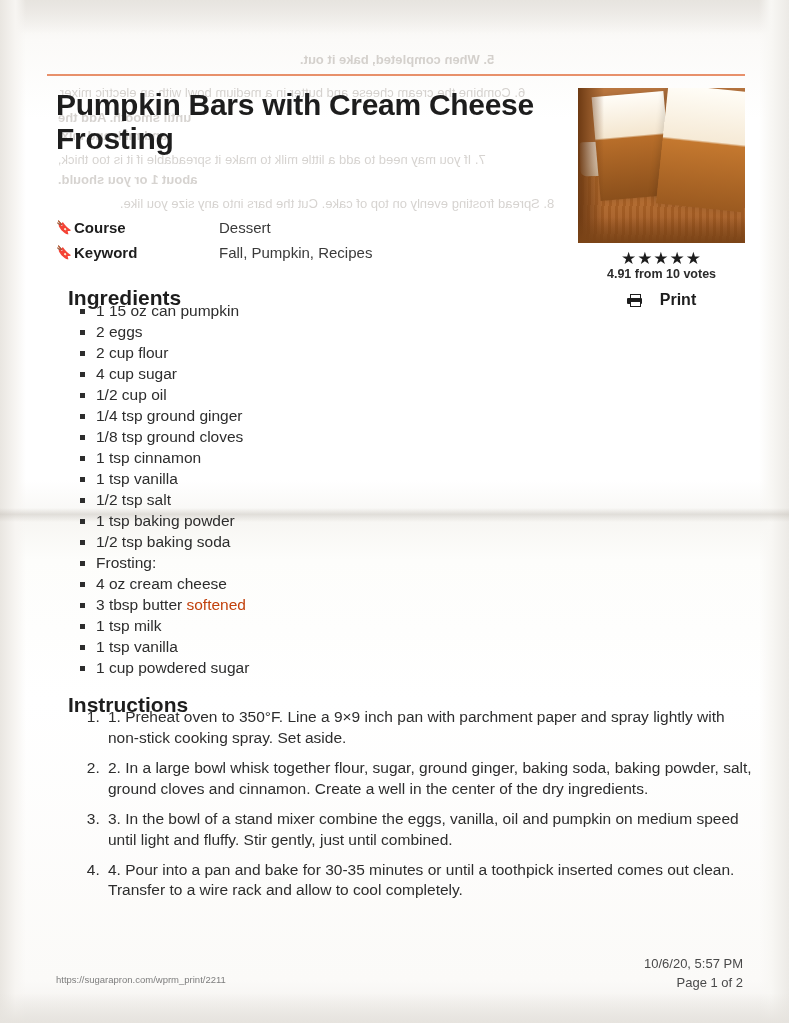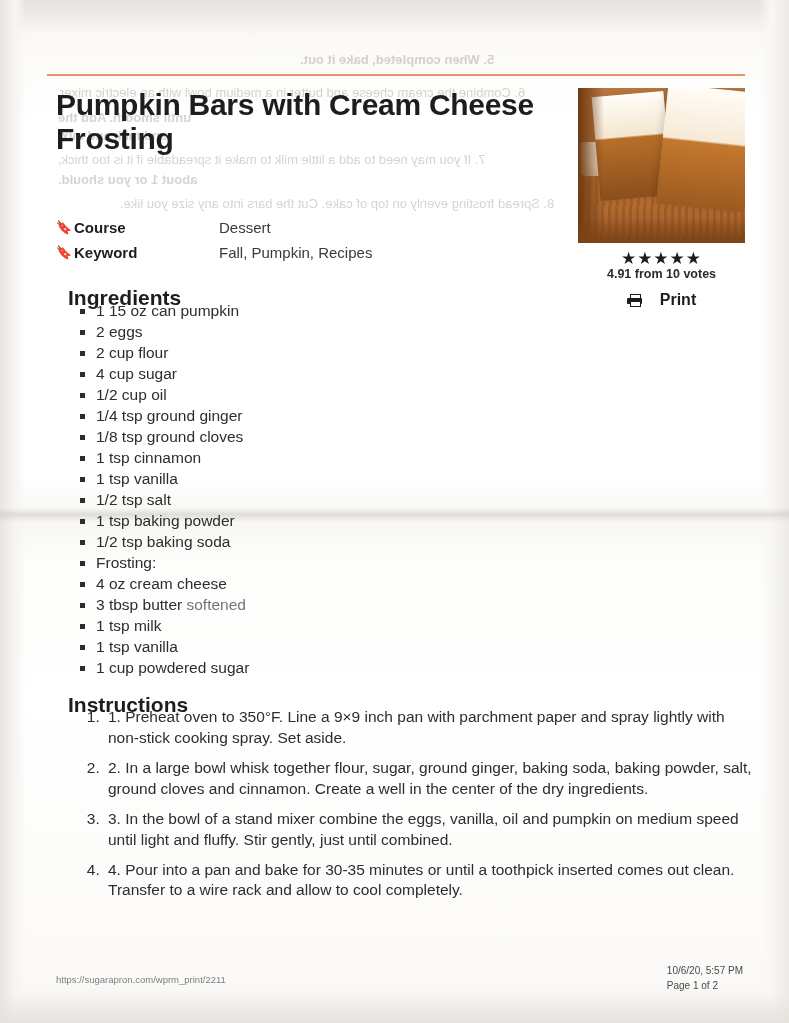--- a/index.html
+++ b/index.html
@@ -269,7 +269,7 @@
     margin-bottom: 0px;
   }
   ul.ingredients li .note {
-    color: #737373;
+    color: #c2410c;
   }
 
   ol.instructions {

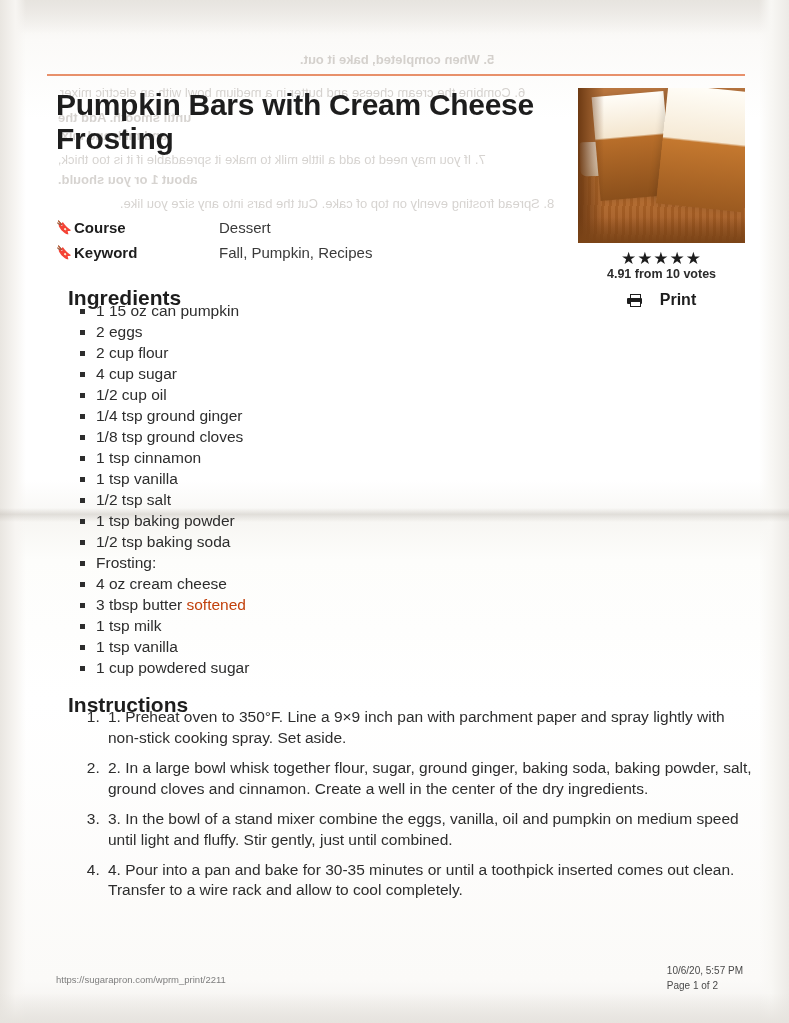--- a/index.html
+++ b/index.html
@@ -299,8 +299,8 @@
     position: absolute;
     right: 46px;
     bottom: 30px;
-    text-align: left;
-    font-size: 10px;
+    text-align: right;
+    font-size: 13px;
     color: #4a4a4a;
     line-height: 1.45;
   }

